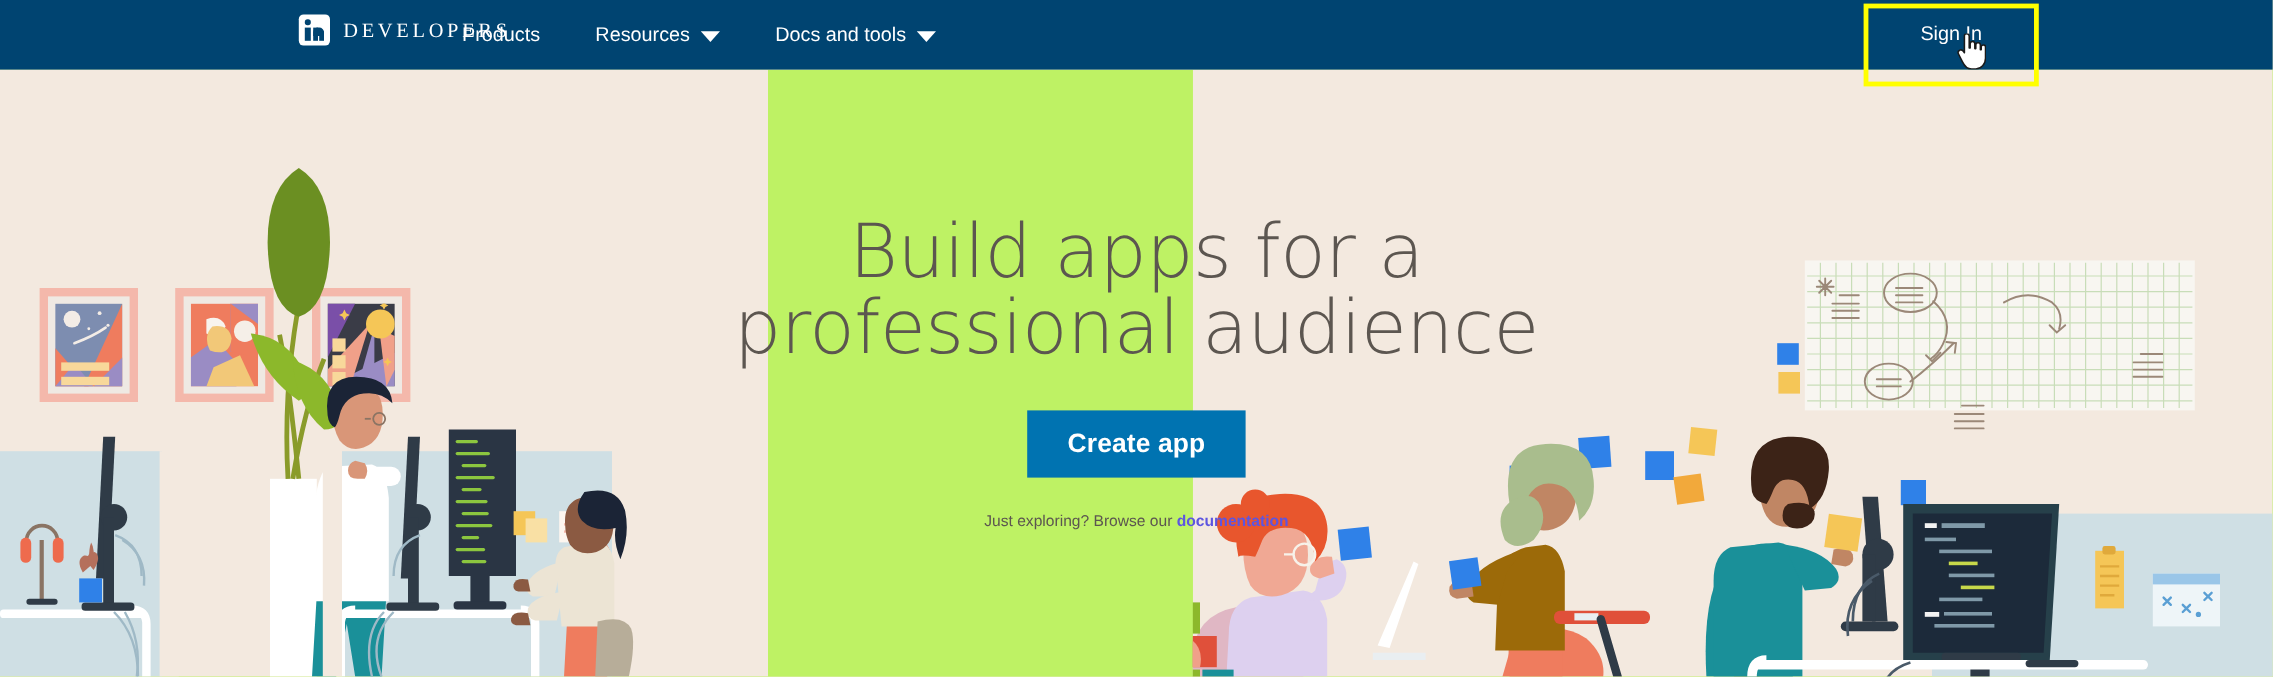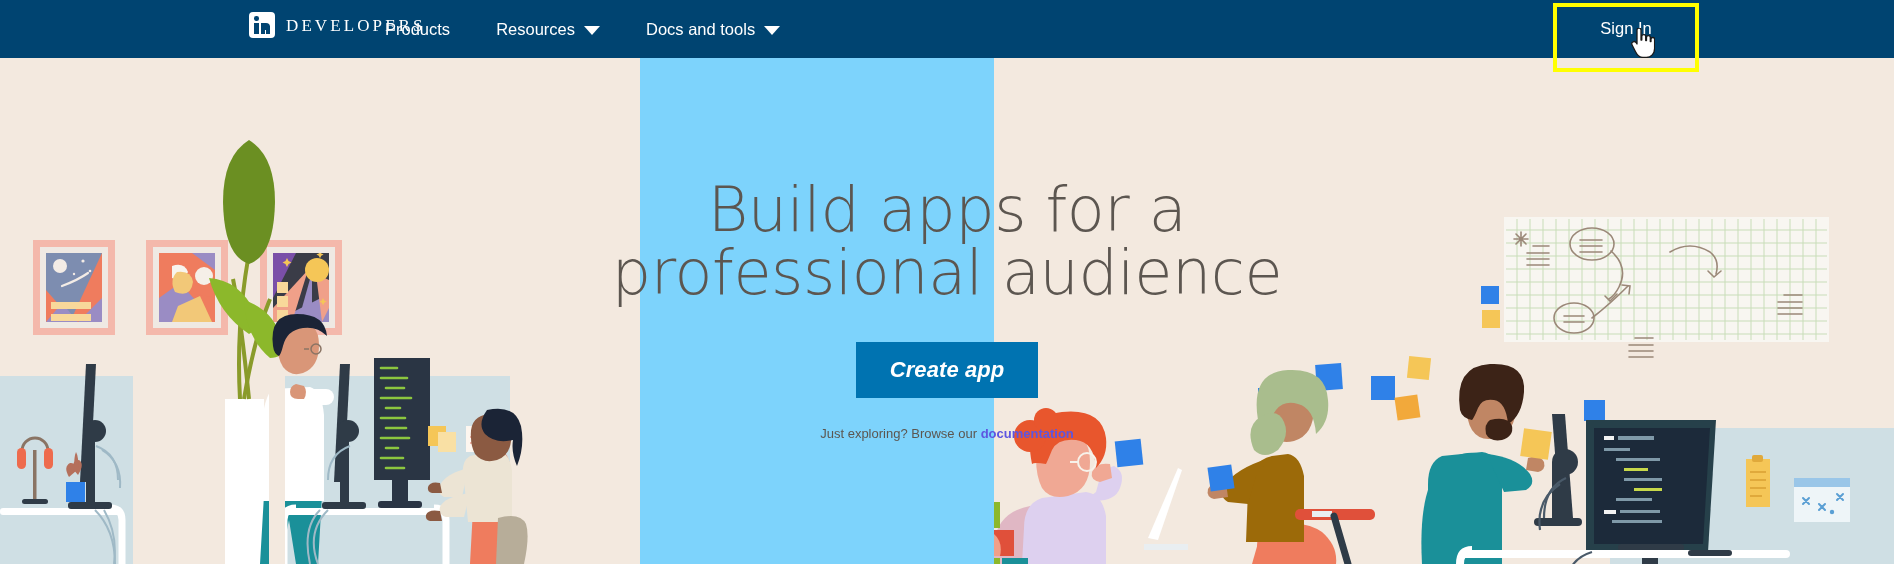--- a/index.html
+++ b/index.html
@@ -95,7 +95,7 @@
   
   .hero{
     position:absolute; left:0; top:58px; width:1894px; height:506px;
-    background:#7dd3fc; overflow:hidden;
+    background:#bef264; overflow:hidden;
   }
   .hero-center{
     position:absolute; left:50%; top:120px; transform:translateX(-50%);

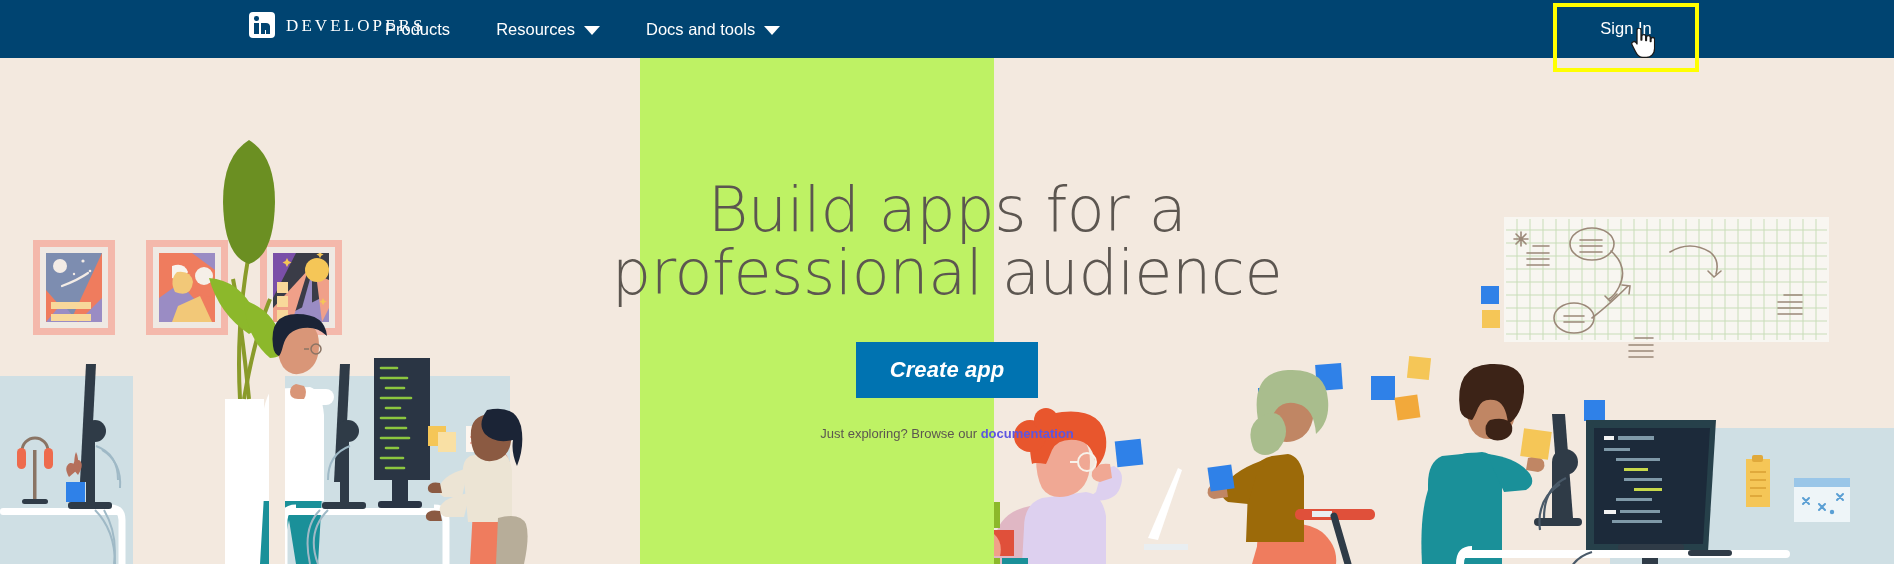--- a/index.html
+++ b/index.html
@@ -113,7 +113,6 @@
     padding:15px 34px; font-size:22px; font-weight:700;
     cursor:pointer; font-family:"Liberation Sans", sans-serif;
     letter-spacing:.1px;
-    font-style:italic;
   }
   .subtext{
     margin-top:28px; font-size:13px; color:#5c5650;

